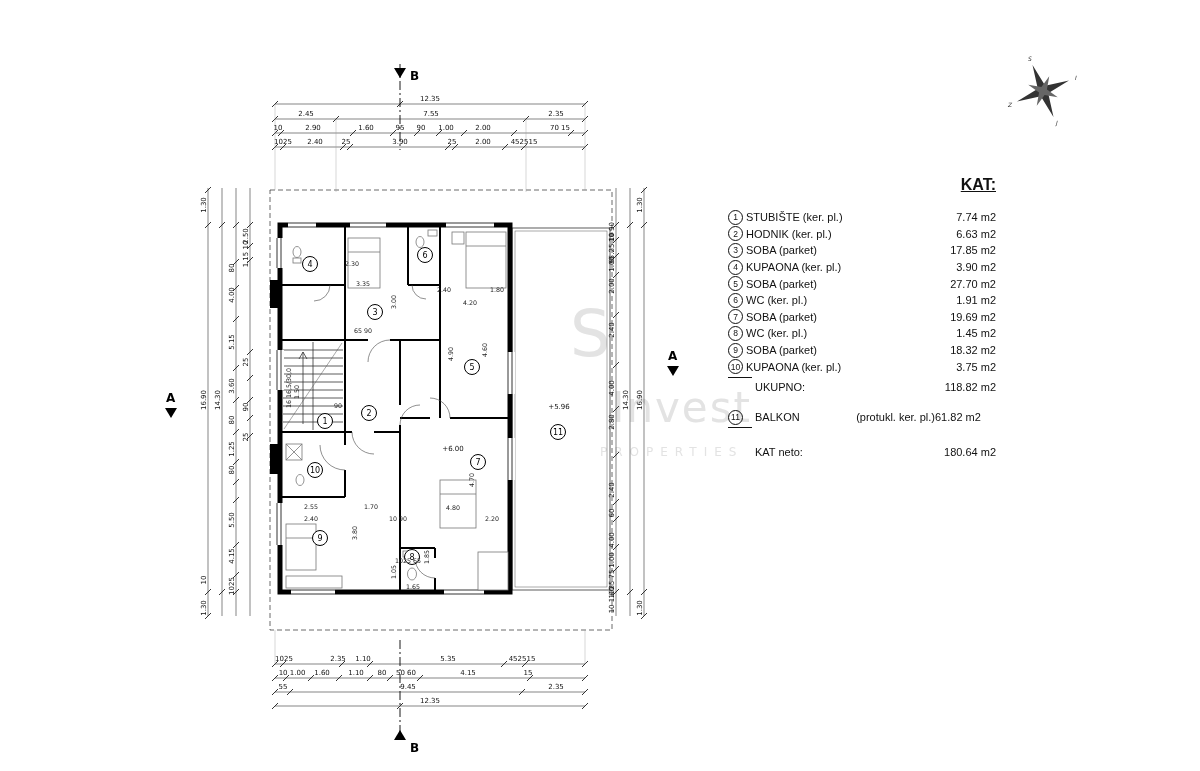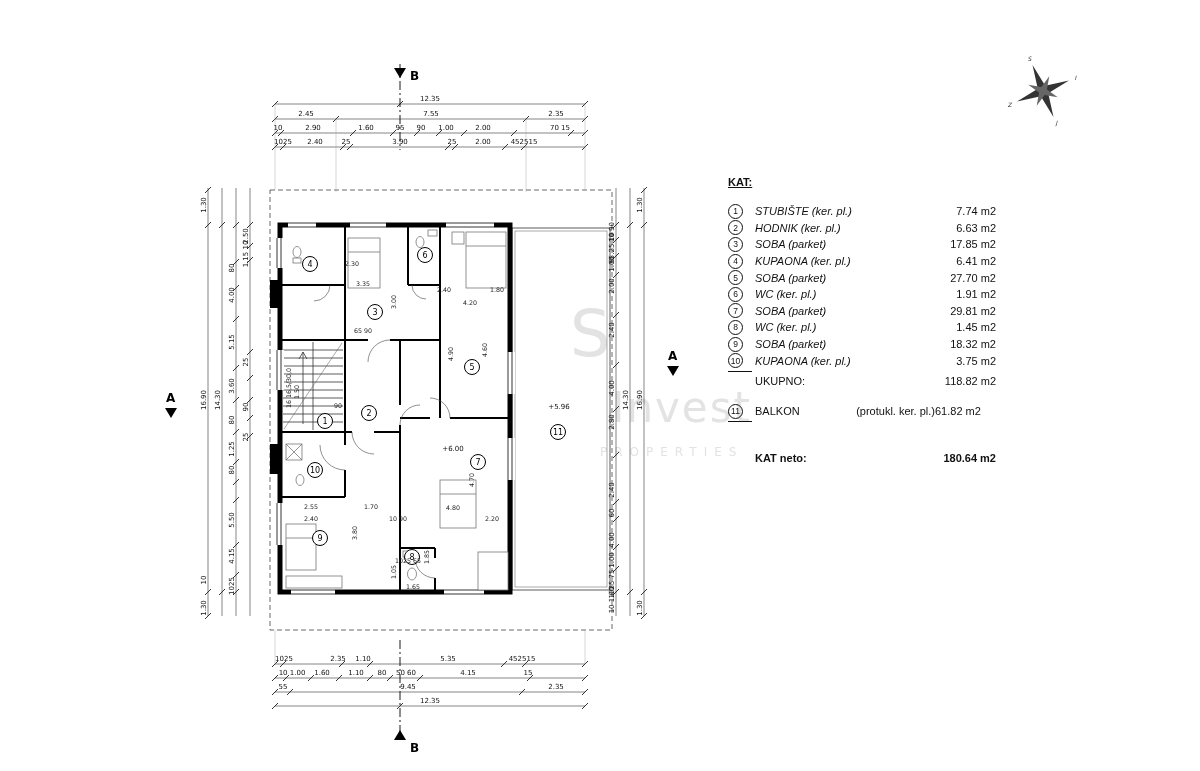--- a/index.html
+++ b/index.html
@@ -29,7 +29,7 @@
   .roomn{font-size:8px;fill:#000;text-anchor:middle;}
 
   .legend{position:absolute;left:728px;top:176px;width:268px;font-size:11px;}
-  .lhead{font-weight:bold;text-decoration:underline;font-size:11px;margin-bottom:15px;}
+  .lhead{font-weight:bold;text-decoration:underline;font-size:16px;margin-bottom:15px;text-align:right;}
   .lrow{display:flex;align-items:center;height:16.6px;}
   .lnum{width:15px;height:15px;box-sizing:border-box;border:1px solid #111;border-radius:50%;
         display:flex;align-items:center;justify-content:center;font-size:8.5px;flex:0 0 15px;}

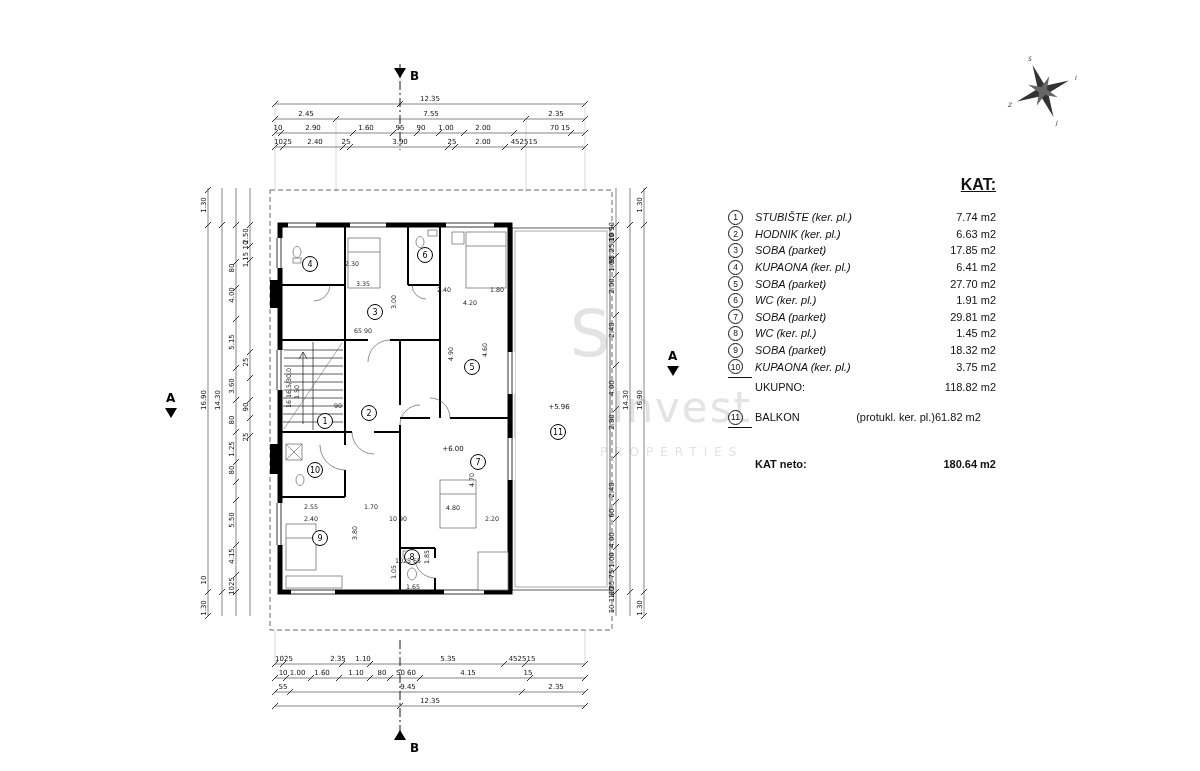--- a/index.html
+++ b/index.html
@@ -33,7 +33,7 @@
   .lrow{display:flex;align-items:center;height:16.6px;}
   .lnum{width:15px;height:15px;box-sizing:border-box;border:1px solid #111;border-radius:50%;
         display:flex;align-items:center;justify-content:center;font-size:8.5px;flex:0 0 15px;}
-  .lname{margin-left:12px;flex:1;white-space:nowrap;font-style:italic;}
+  .lname{margin-left:3px;flex:1;white-space:nowrap;}
   .larea{width:66px;text-align:right;white-space:nowrap;}
   .sep{border-top:1px solid #111;width:24px;margin-top:2px;}
   .ltotal{display:flex;margin-top:3px;padding-left:27px;}

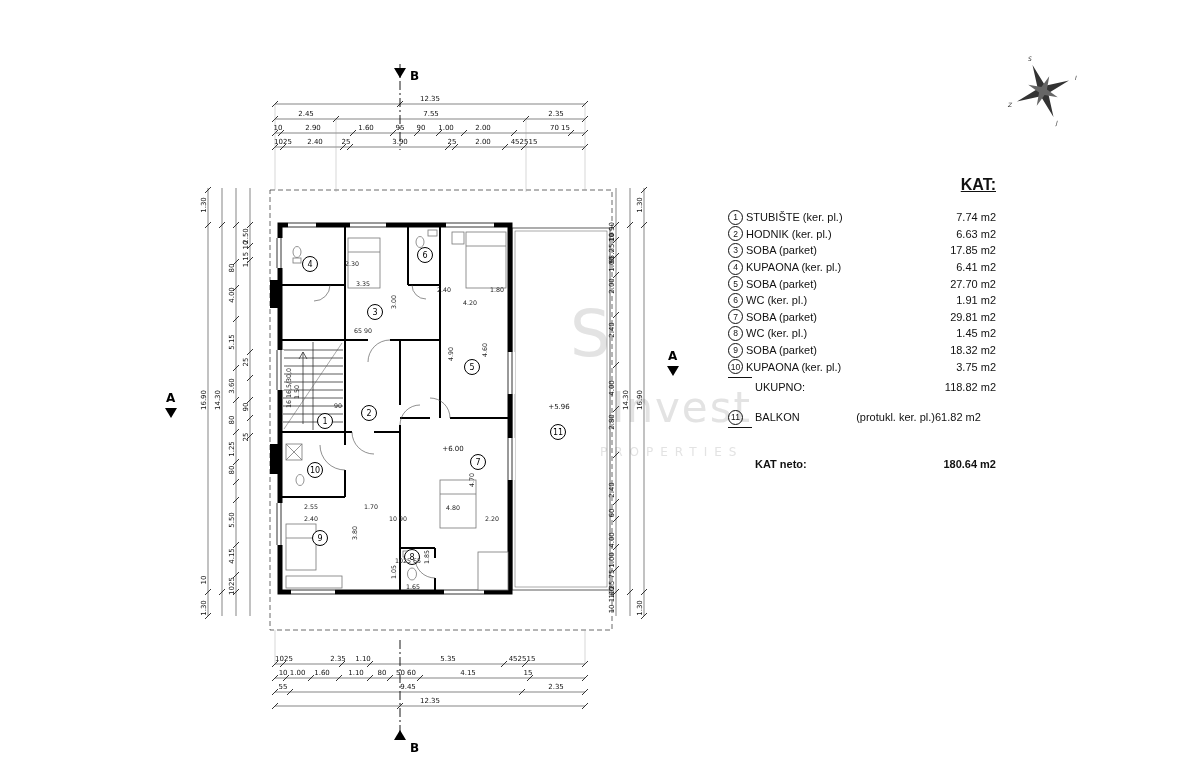--- a/index.html
+++ b/index.html
@@ -411,7 +411,7 @@
   <div class="lrow">
     <span class="lnum">4</span>
     <span class="lname"><span>KUPAONA</span> <span>(ker. pl.)</span></span>
-    <span class="larea">6.41 m2</span>
+    <span class="larea">3.90 m2</span>
   </div>
   <div class="lrow">
     <span class="lnum">5</span>

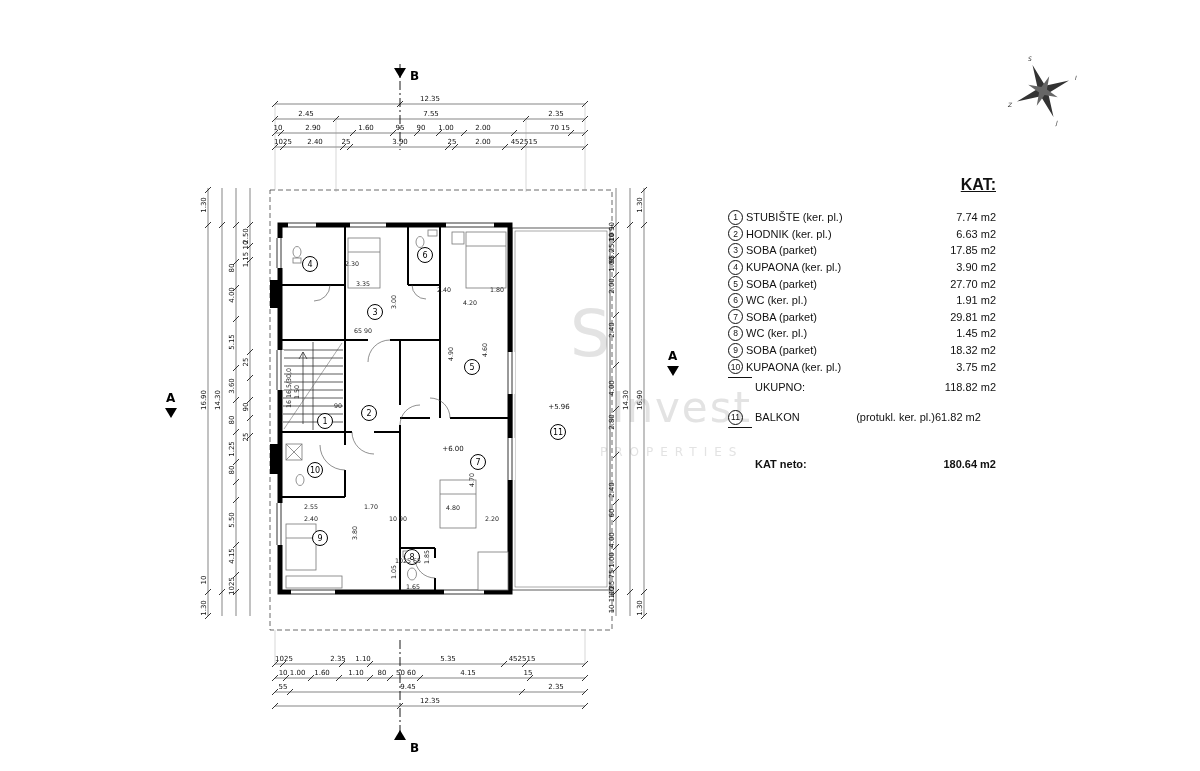--- a/index.html
+++ b/index.html
@@ -426,7 +426,7 @@
   <div class="lrow">
     <span class="lnum">7</span>
     <span class="lname"><span>SOBA</span> <span>(parket)</span></span>
-    <span class="larea">29.81 m2</span>
+    <span class="larea">19.69 m2</span>
   </div>
   <div class="lrow">
     <span class="lnum">8</span>

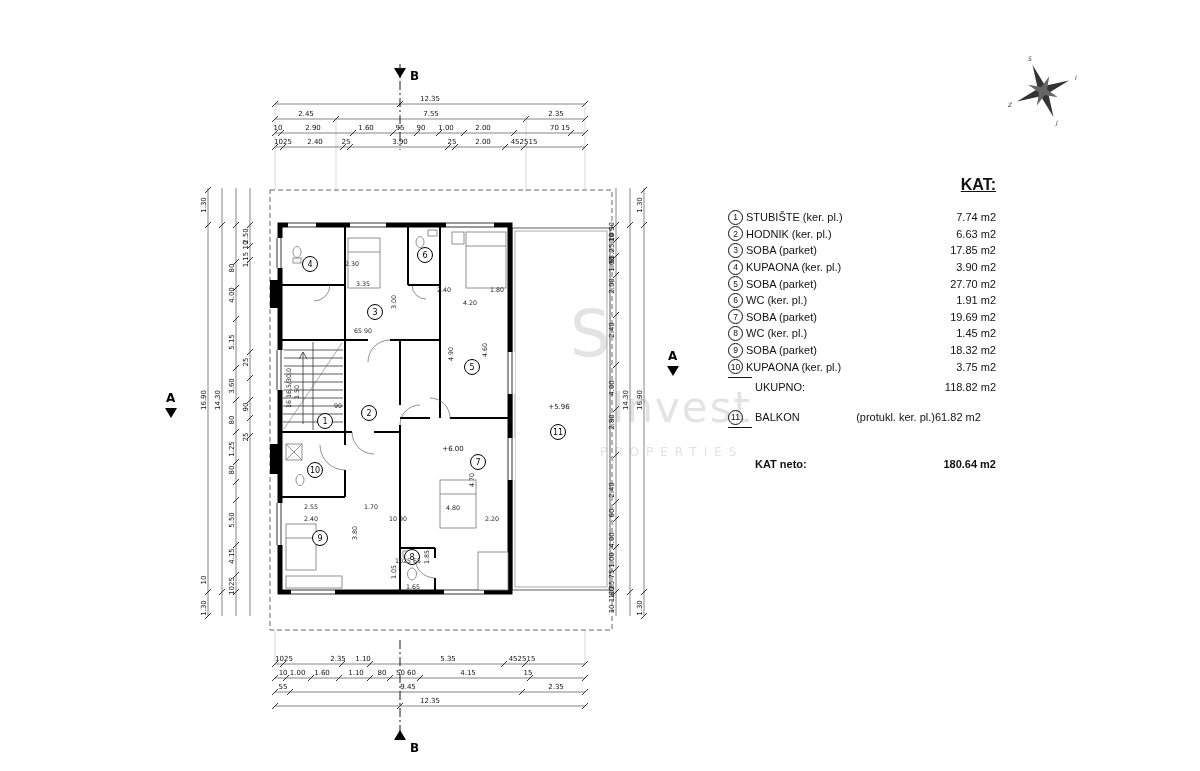--- a/index.html
+++ b/index.html
@@ -42,7 +42,7 @@
   .bname{margin-left:12px;width:88px;}
   .bfin{width:92px;white-space:nowrap;text-align:right;}
   .barea{white-space:nowrap;}
-  .nrow{display:flex;margin-top:30px;padding-left:27px;font-weight:bold;}
+  .nrow{display:flex;margin-top:18px;padding-left:27px;}
   .nrow .nl{flex:1;}
 </style>
 </head>

